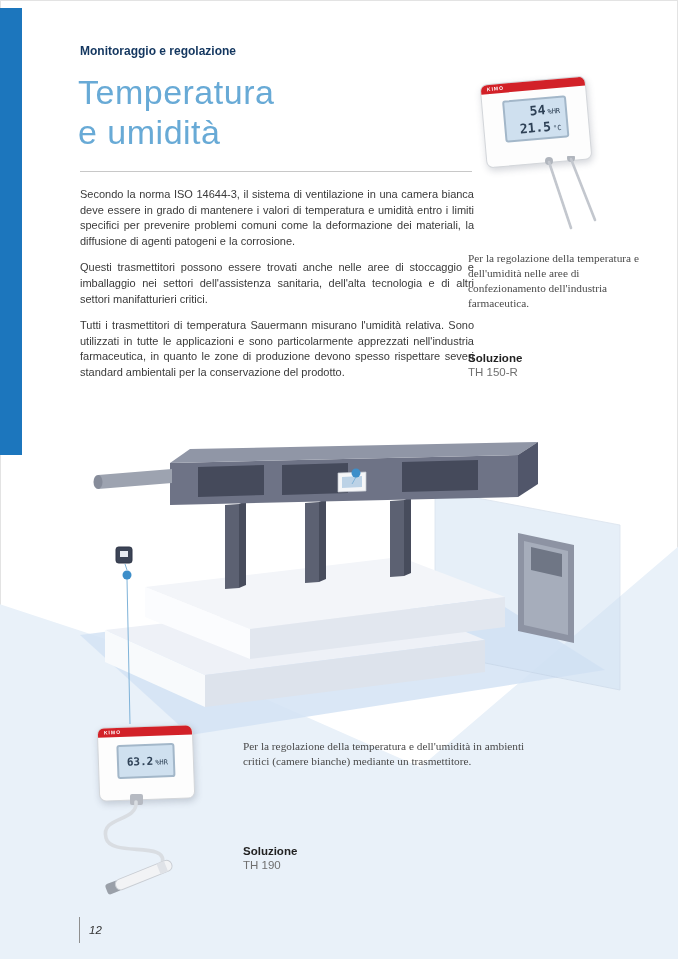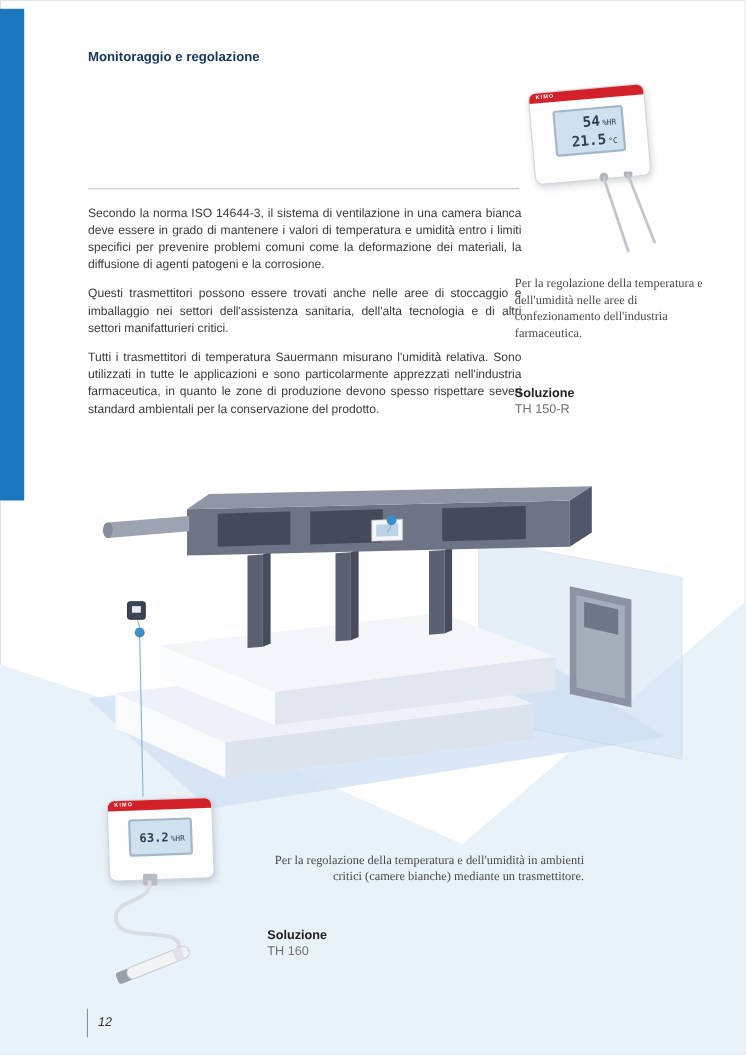--- a/index.html
+++ b/index.html
@@ -88,6 +88,7 @@
 
   <div class="abs eyebrow">Monitoraggio e regolazione</div>
 
+  <h1 class="abs title"><span>Temperatura</span><br><span>e umidità</span></h1>
 
   <div class="abs divider"></div>
 

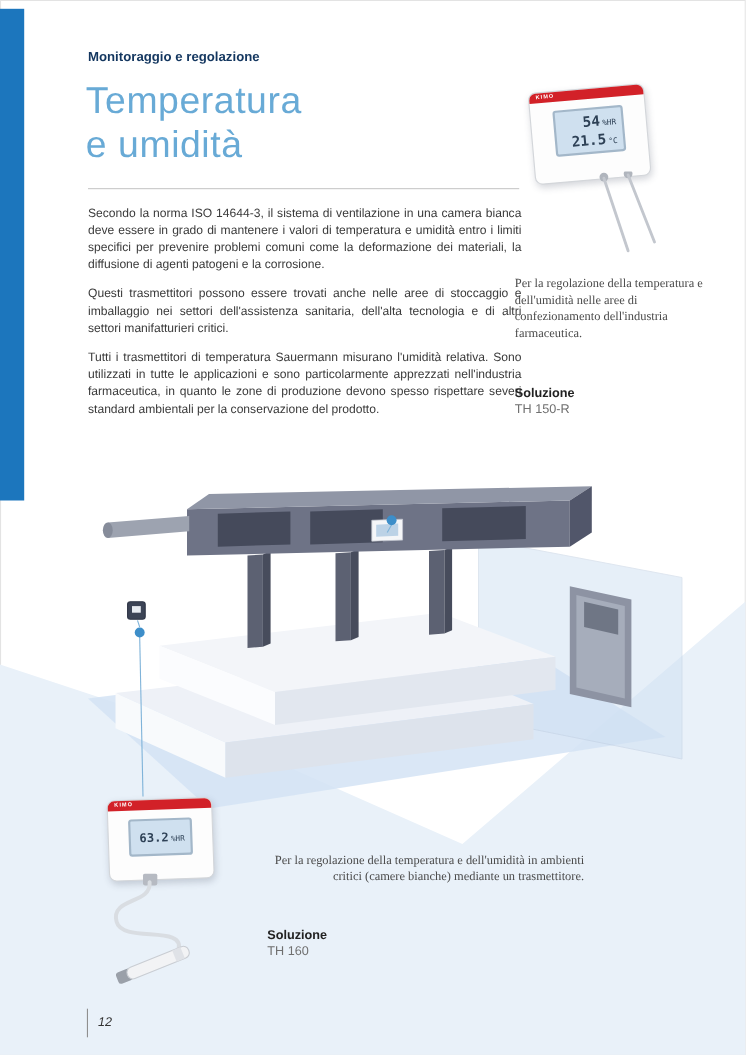--- a/index.html
+++ b/index.html
@@ -38,7 +38,7 @@
 
   .caption { font-size:11.3px; line-height:15px; color:#4a4a4a;font-family:Liberation Serif, serif; }
   .caption-right { left:468px; top:251px; width:184px; }
-  .caption-bottom { left:243px; top:775px; width:288px;text-align:right; }
+  .caption-bottom { left:243px; top:739px; width:288px; }
   .sol-label { font-size:11.5px; font-weight:bold; color:#222;margin-top:22px; }
   .sol-model { font-size:11.5px; color:#6f6f6f; margin-top:2px; }
   .sol-right { left:468px; top:330px; }

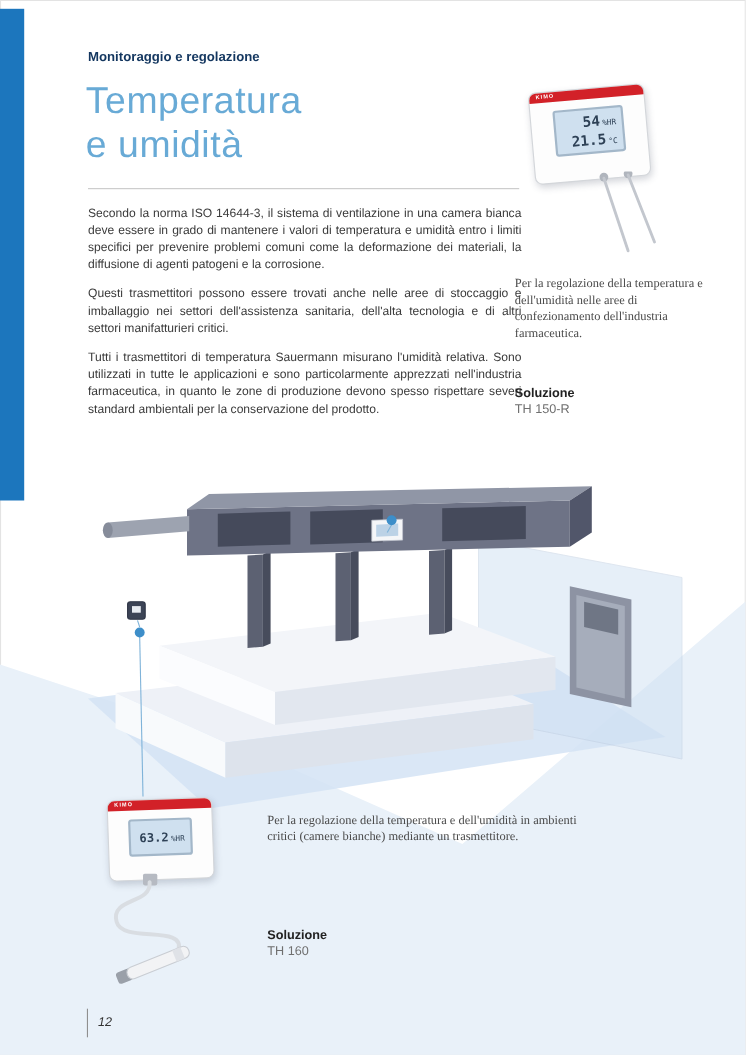--- a/index.html
+++ b/index.html
@@ -205,7 +205,7 @@
   <div class="abs caption caption-bottom">Per la regolazione della temperatura e dell'umidità in ambienti critici (camere bianche) mediante un trasmettitore.</div>
   <div class="abs sol-bottom">
     <div class="sol-label">Soluzione</div>
-    <div class="sol-model">TH 160</div>
+    <div class="sol-model">TH 190</div>
   </div>
 
   <div class="abs page-num">12</div>

